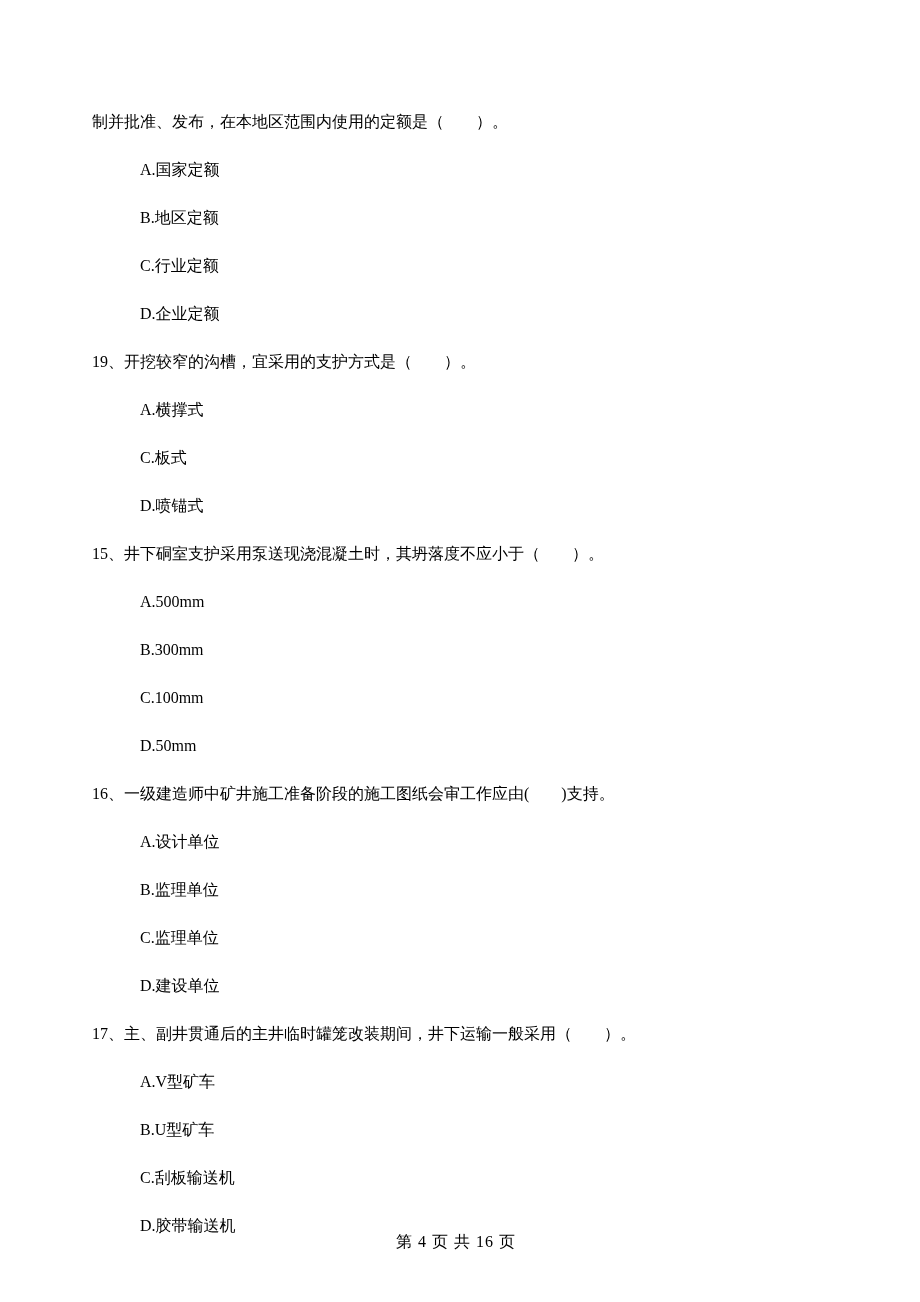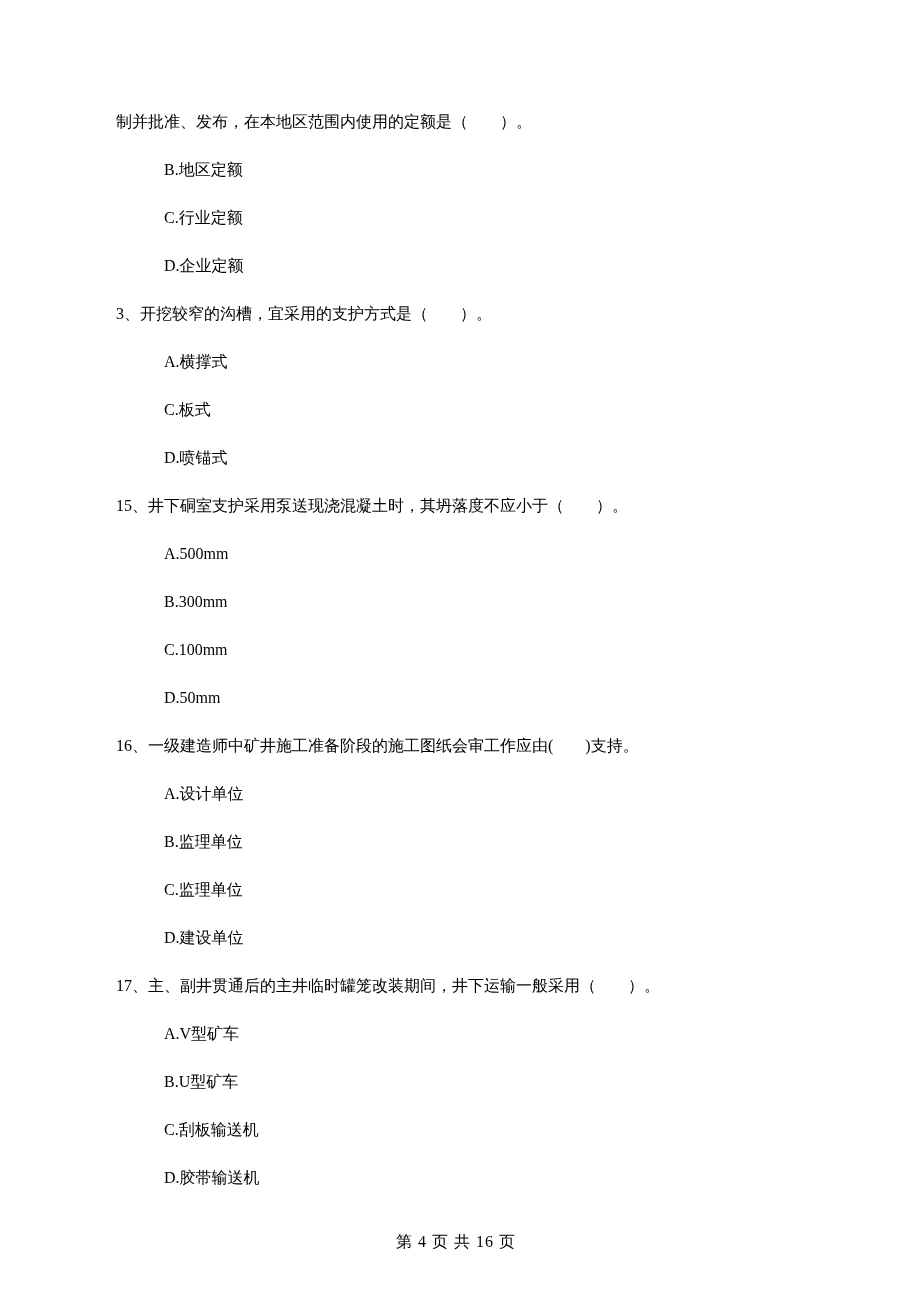--- a/index.html
+++ b/index.html
@@ -18,7 +18,7 @@
       line-height: 1.5;
     }
     .content {
-      padding: 110px 120px 0 116px;
+      padding: 110px 120px 0 92px;
     }
     .question-continuation {
       margin-bottom: 24px;

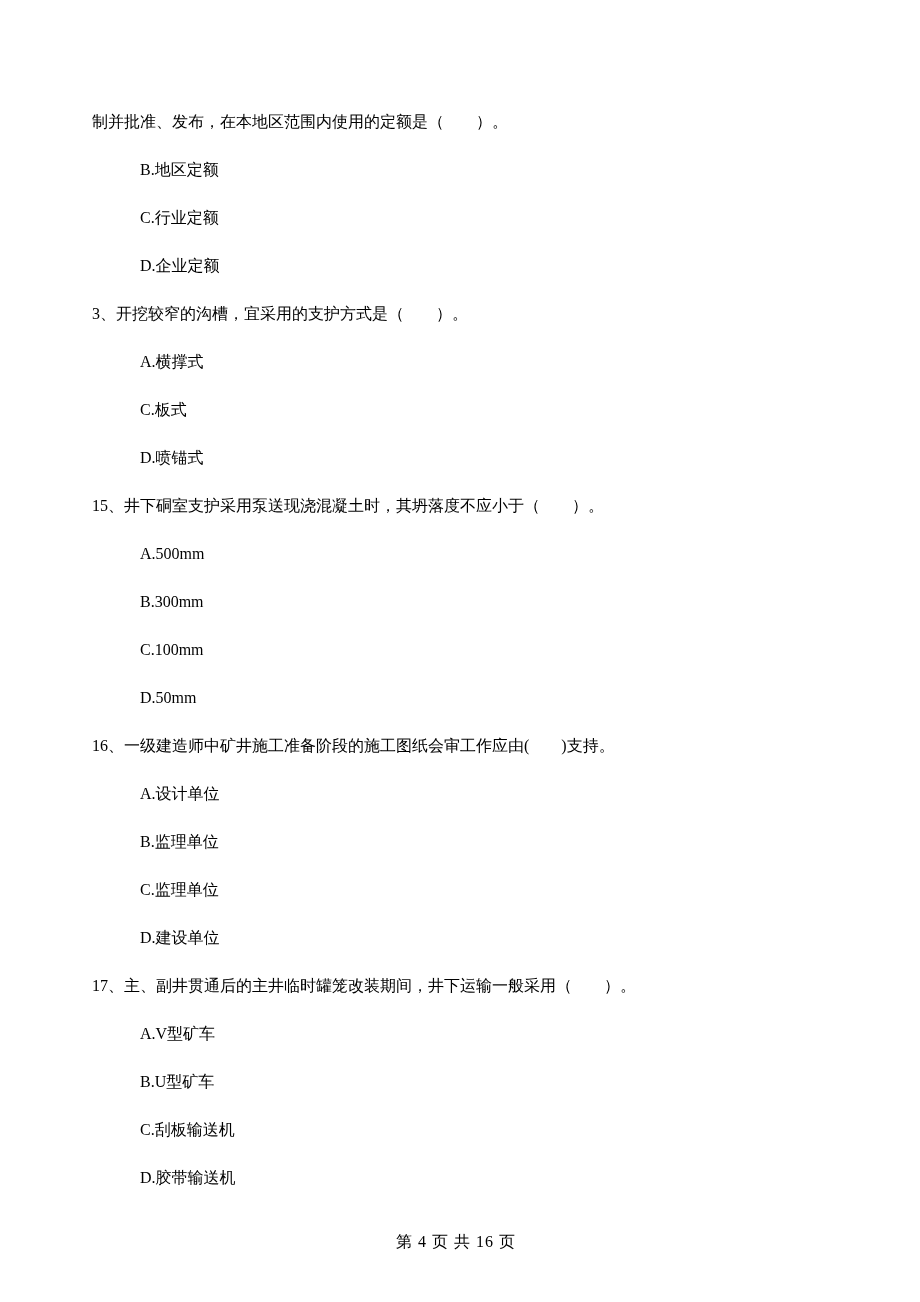--- a/index.html
+++ b/index.html
@@ -53,6 +53,7 @@
   <div class="question-continuation">
     <div class="question-text">制并批准、发布，在本地区范围内使用的定额是（　　）。</div>
     <div class="options">
+      <div class="option">A.国家定额</div>
       <div class="option">B.地区定额</div>
       <div class="option">C.行业定额</div>
       <div class="option">D.企业定额</div>

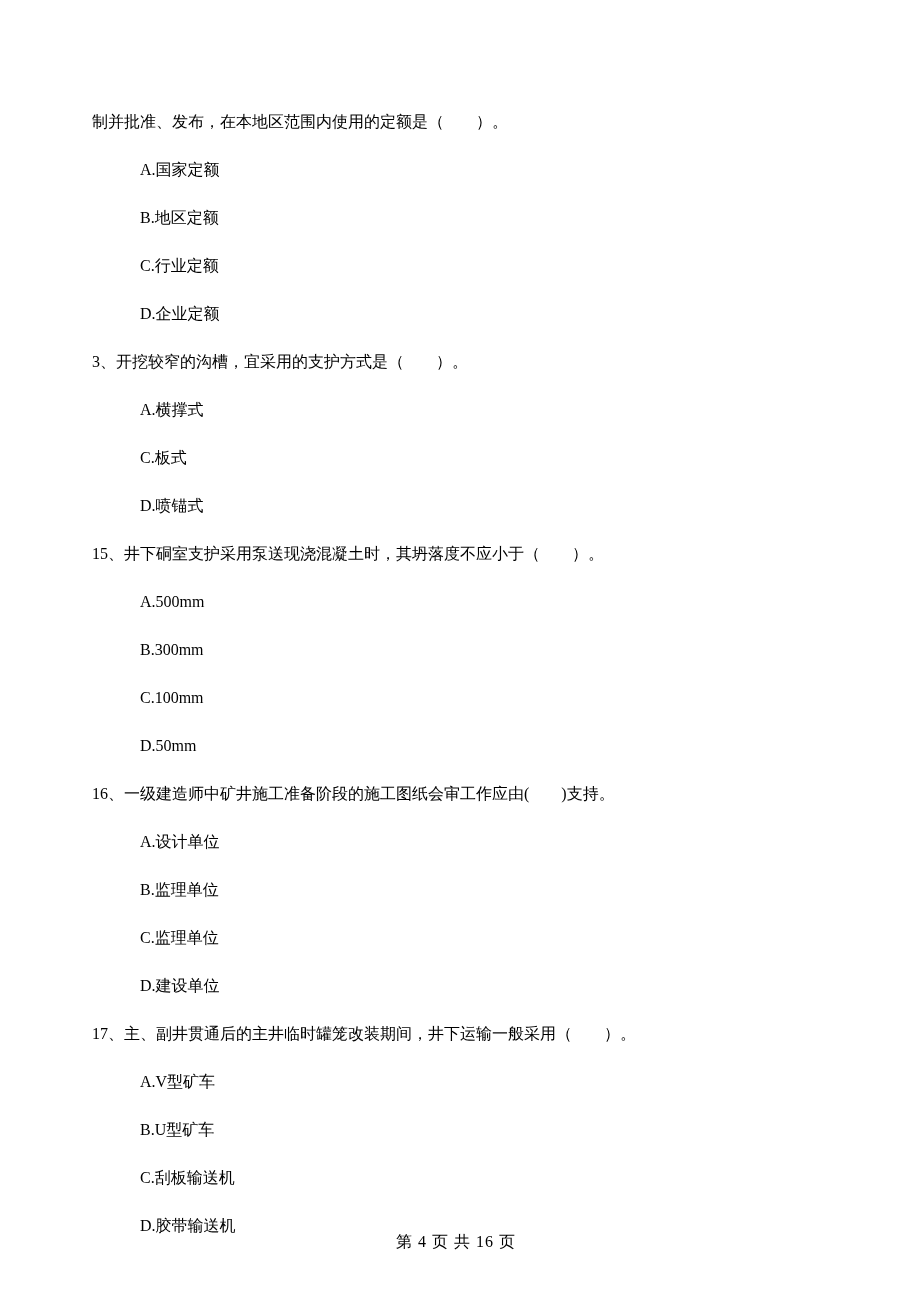--- a/index.html
+++ b/index.html
@@ -61,7 +61,7 @@
   </div>
 
   <div class="question-block">
-    <div class="question-text">3、开挖较窄的沟槽，宜采用的支护方式是（　　）。</div>
+    <div class="question-text">19、开挖较窄的沟槽，宜采用的支护方式是（　　）。</div>
     <div class="options">
       <div class="option">A.横撑式</div>
       <div class="option">C.板式</div>

